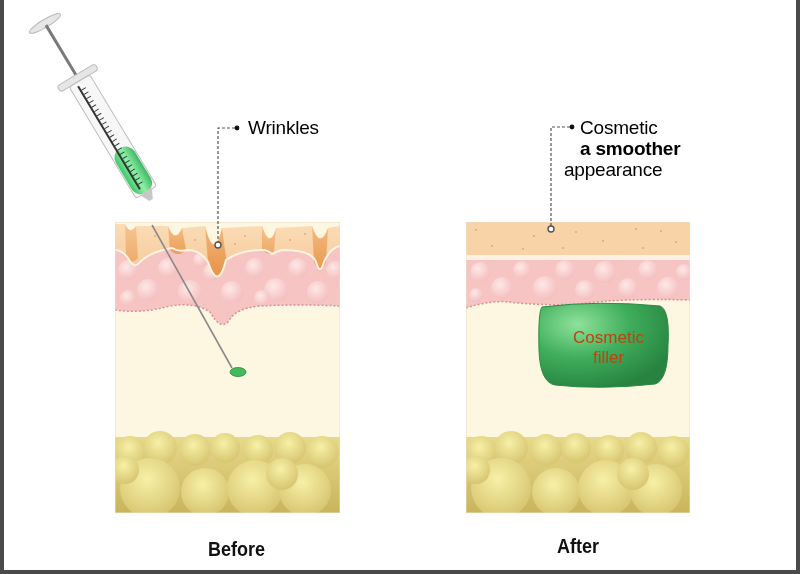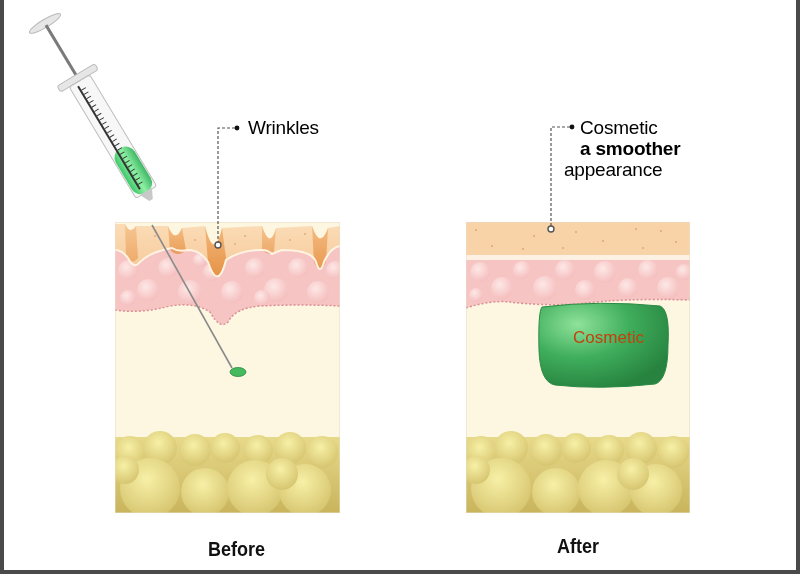--- a/index.html
+++ b/index.html
@@ -239,6 +239,7 @@
 
 <div class="filler-text" style="left:538px;top:328px;">
   <div>Cosmetic</div>
+  <div>filler</div>
 </div>
 
 <div class="caption" style="left:208px;top:538px;">Before</div>

